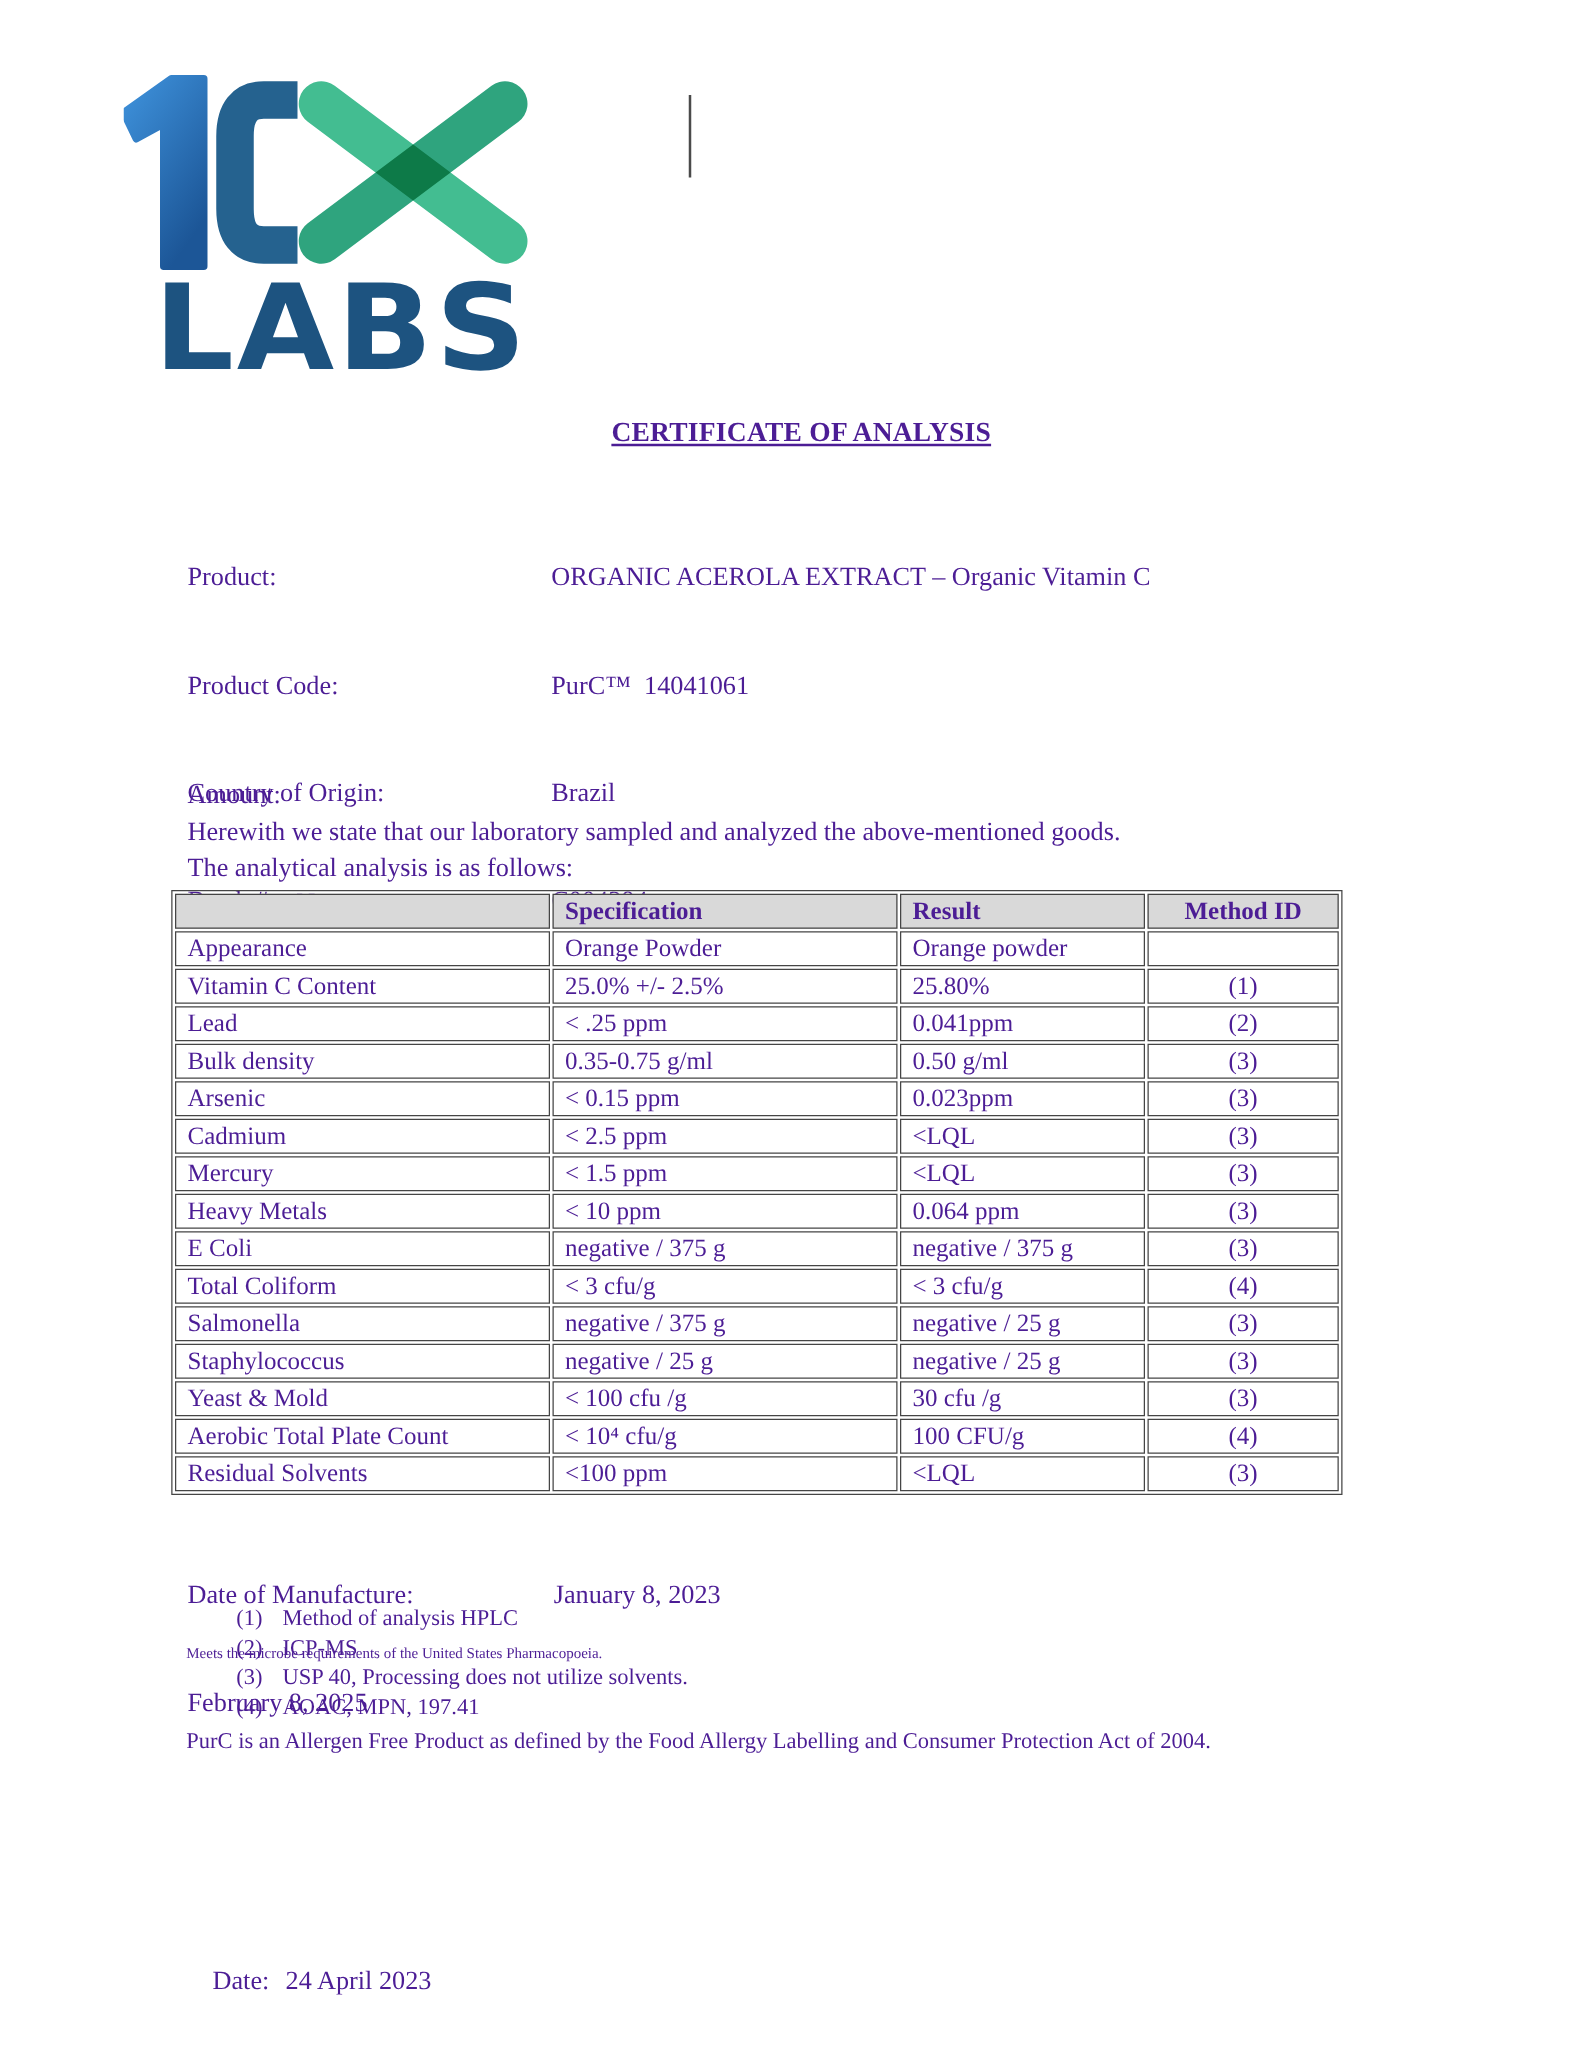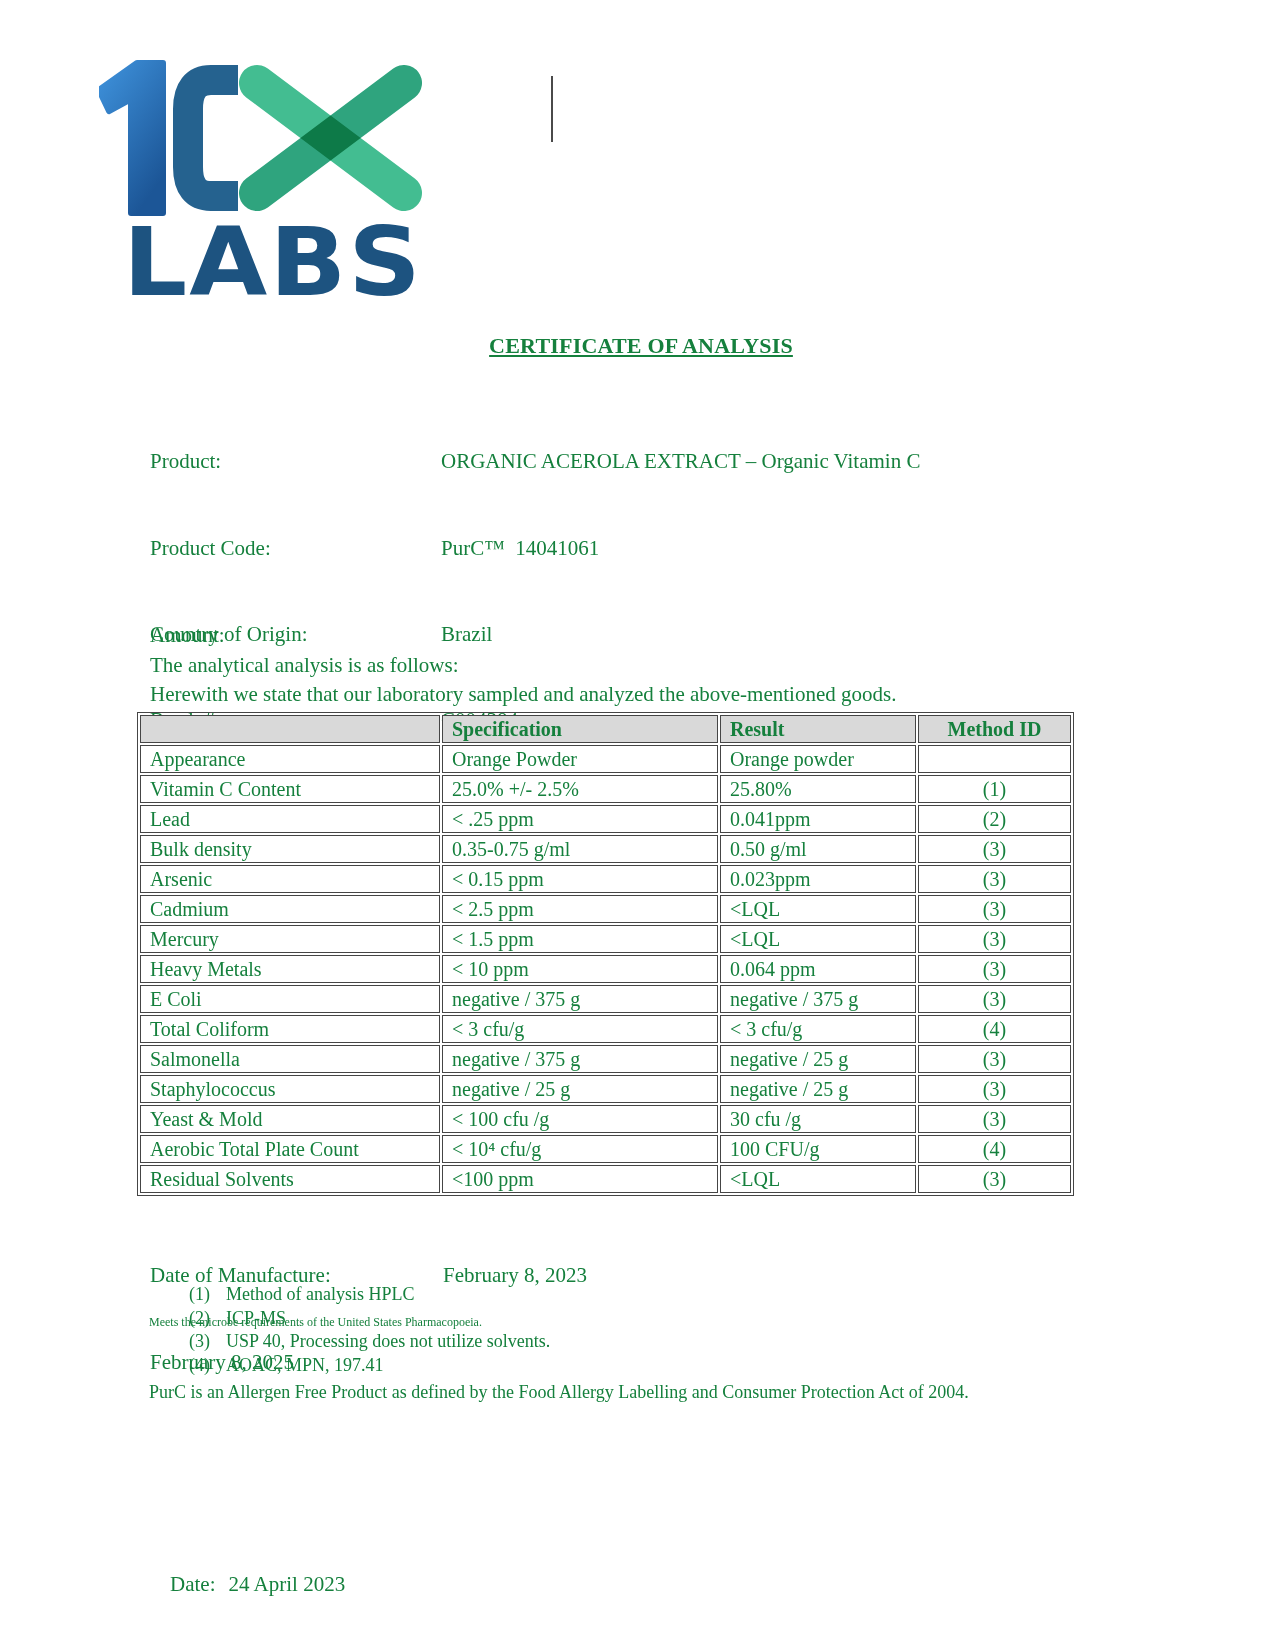--- a/index.html
+++ b/index.html
@@ -5,7 +5,7 @@
 <style>
   html,body{margin:0;padding:0;background:#ffffff;}
   .page{position:relative;width:1266px;height:1639px;background:#ffffff;overflow:hidden;
-        font-family:"Liberation Serif","DejaVu Serif",serif;color:#15803d;}
+        font-family:"Liberation Serif","DejaVu Serif",serif;color:#4c1d95;}
 
   
   .logo{position:absolute;left:99px;top:57px;width:325px;height:240px;}

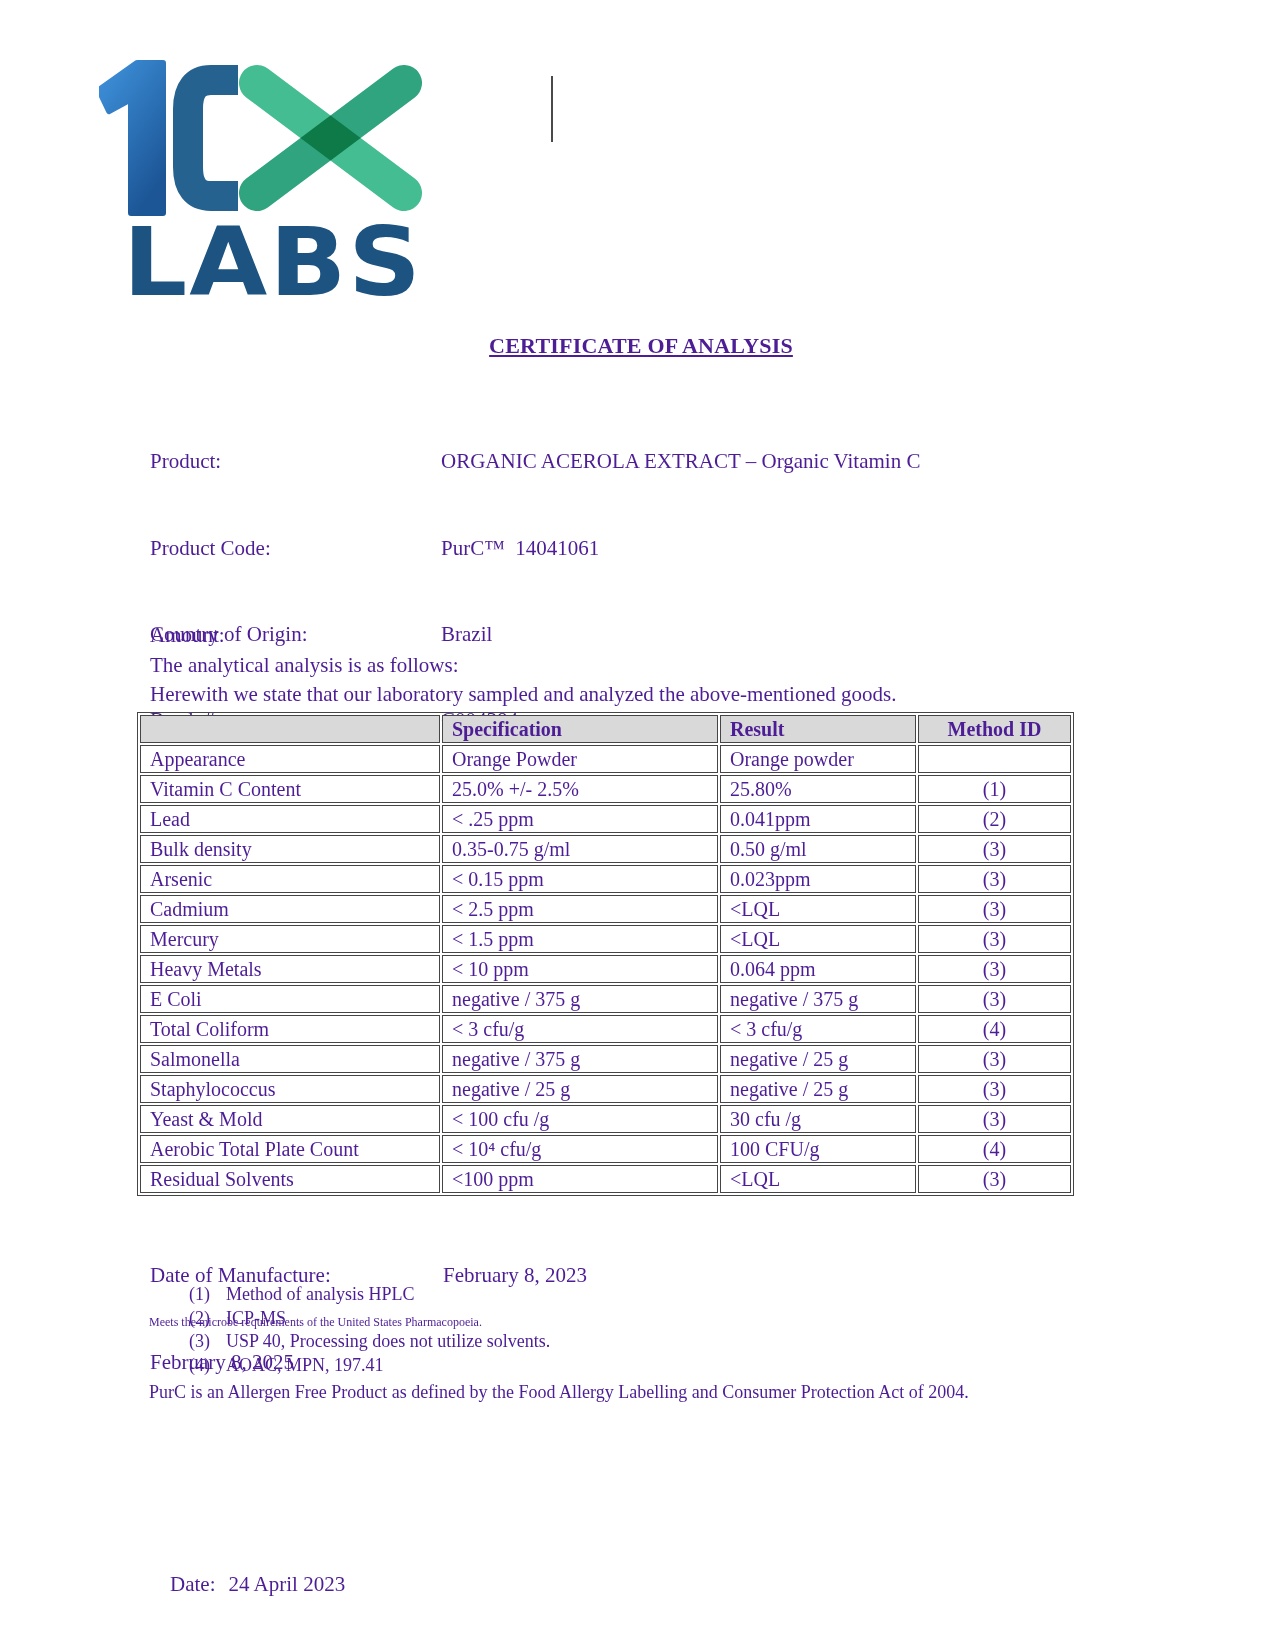--- a/index.html
+++ b/index.html
@@ -106,8 +106,8 @@
   </div>
 
   <div class="statement">
+    <div>Herewith we state that our laboratory sampled and analyzed the above-mentioned goods.</div>
     <div>The analytical analysis is as follows:</div>
-    <div>Herewith we state that our laboratory sampled and analyzed the above-mentioned goods.</div>
   </div>
 
   <table class="coa-table">

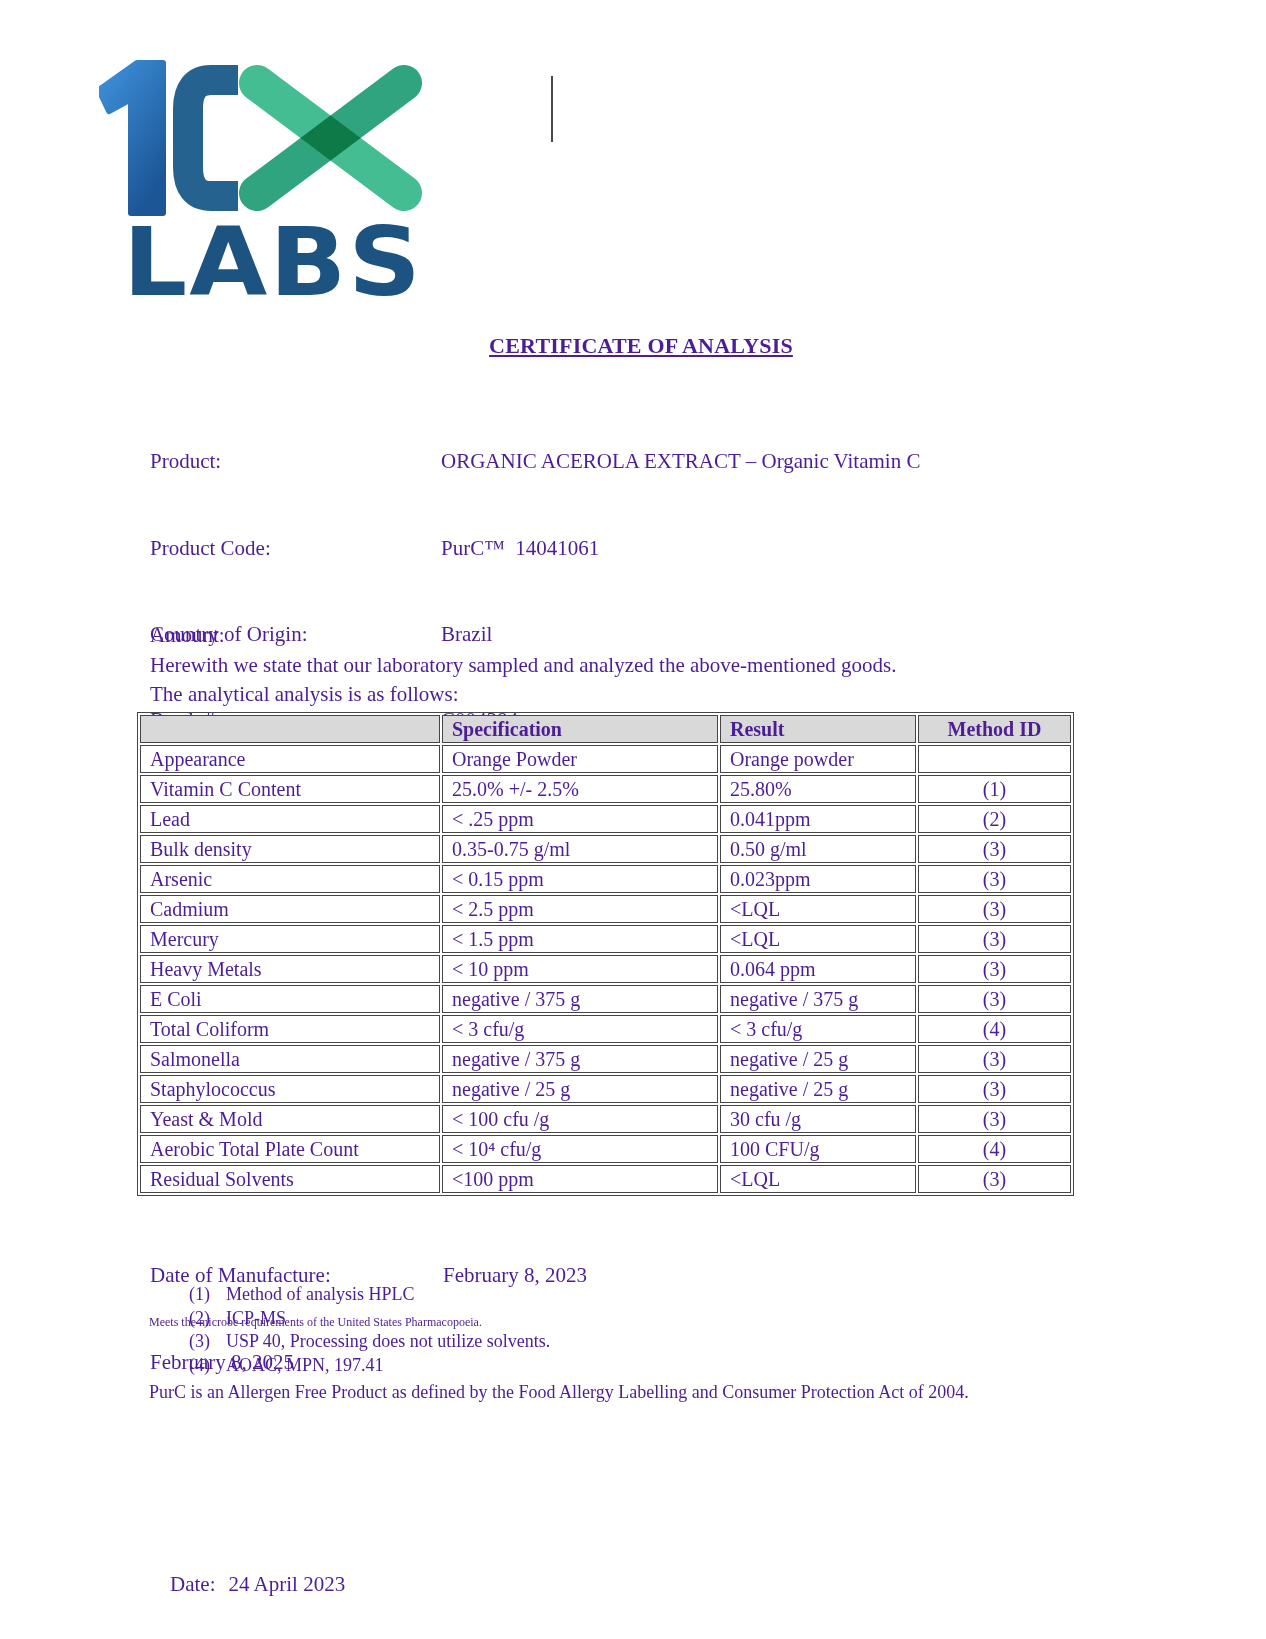--- a/index.html
+++ b/index.html
@@ -220,7 +220,7 @@
   <div class="info-block" id="date-info">
     <div class="info-row">
       <span class="lbl">Date of Manufacture:</span>
-      <span class="val">February 8, 2023</span>
+      <span class="val">January 8, 2023</span>
     </div>
     <div class="info-row">
       <span class="val">February 8, 2025</span>

